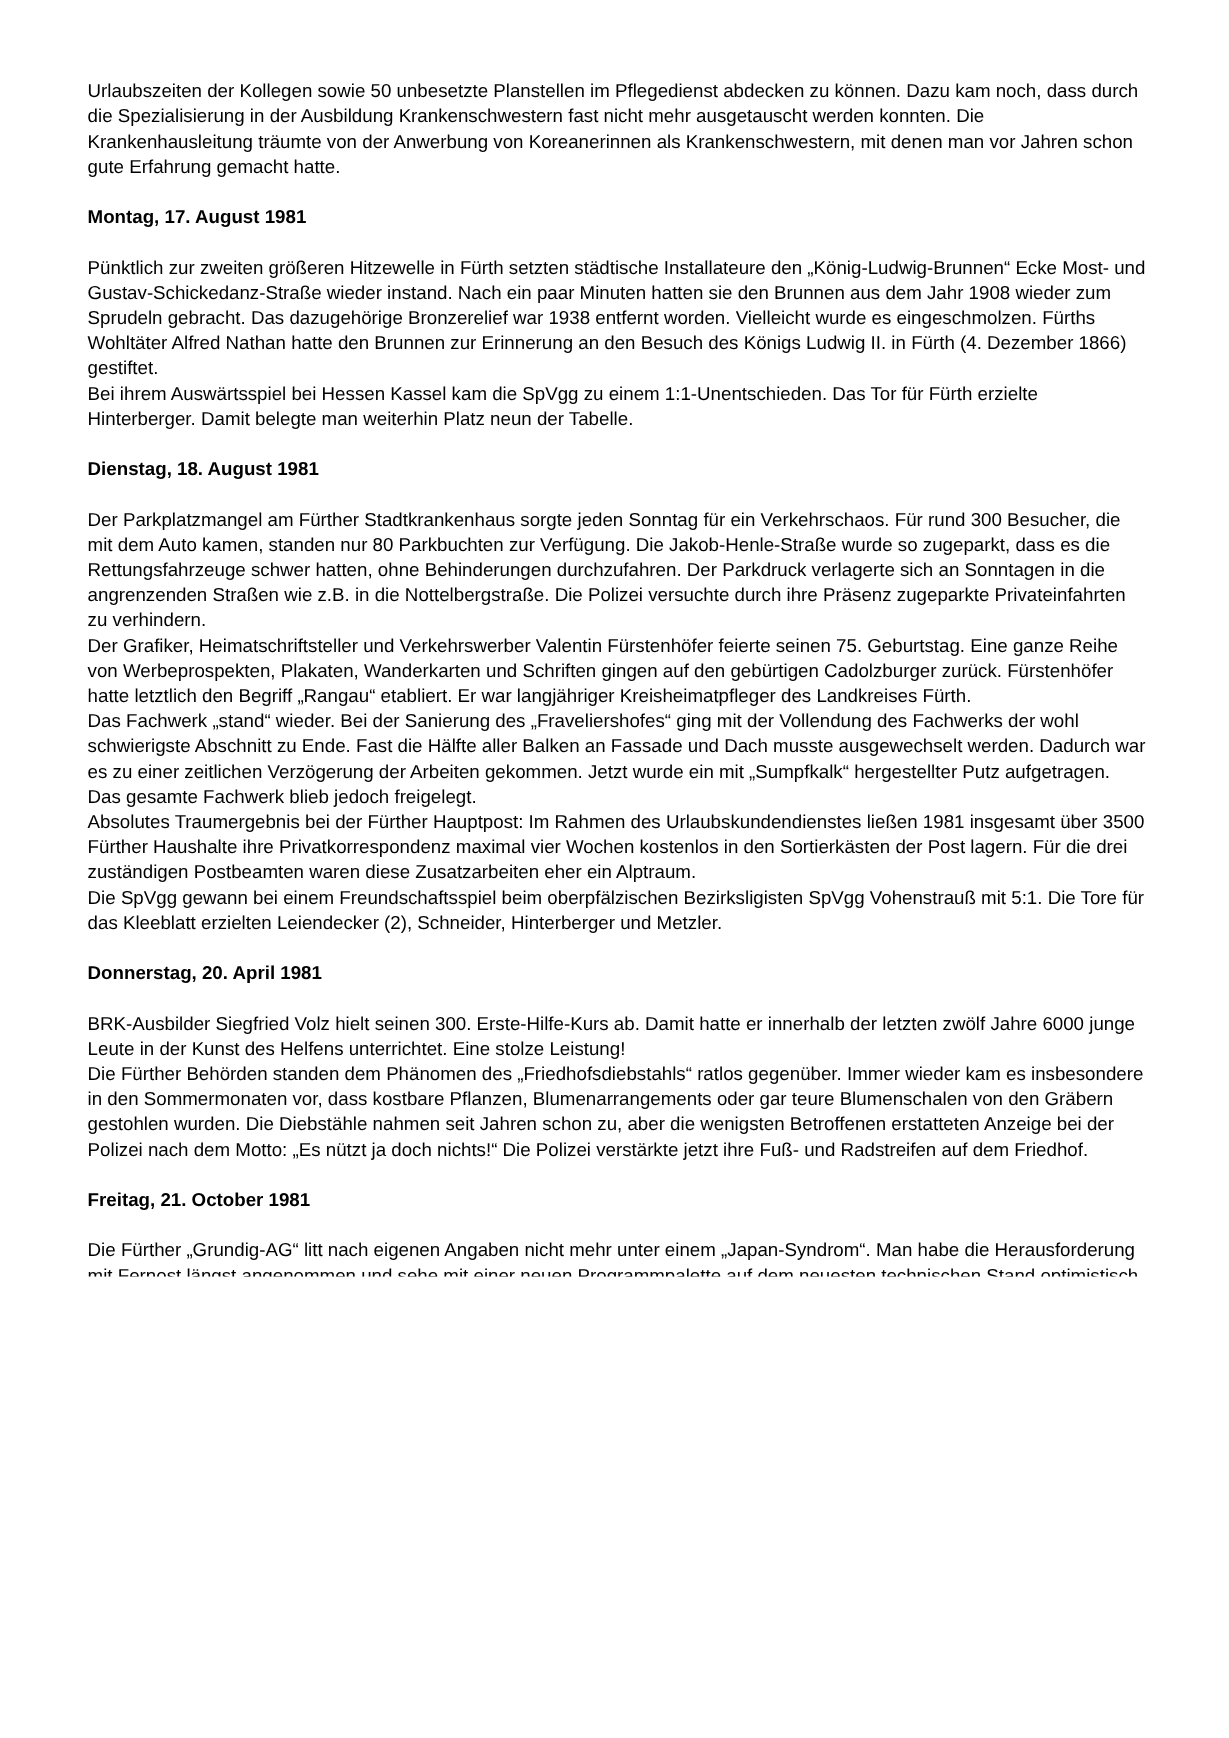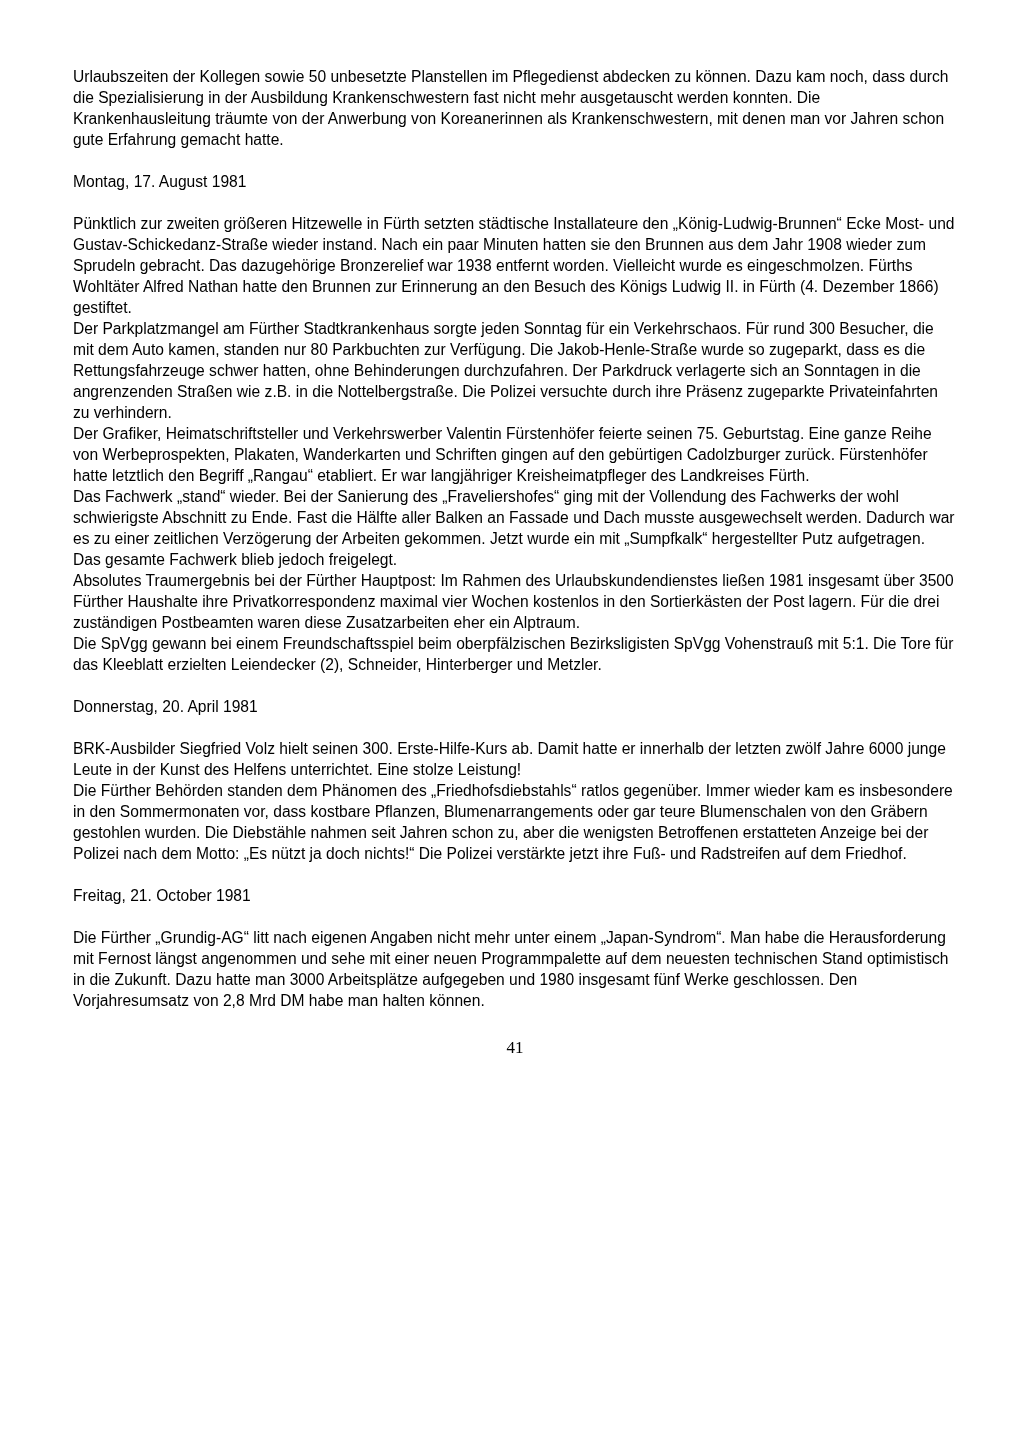--- a/index.html
+++ b/index.html
@@ -32,7 +32,7 @@
   .section-heading {
     font-size: 15.6px;
     line-height: 21px;
-    font-weight: normal;
+    font-weight: bold;
     margin: 21px 0 21px 0;
     padding: 0;
   }

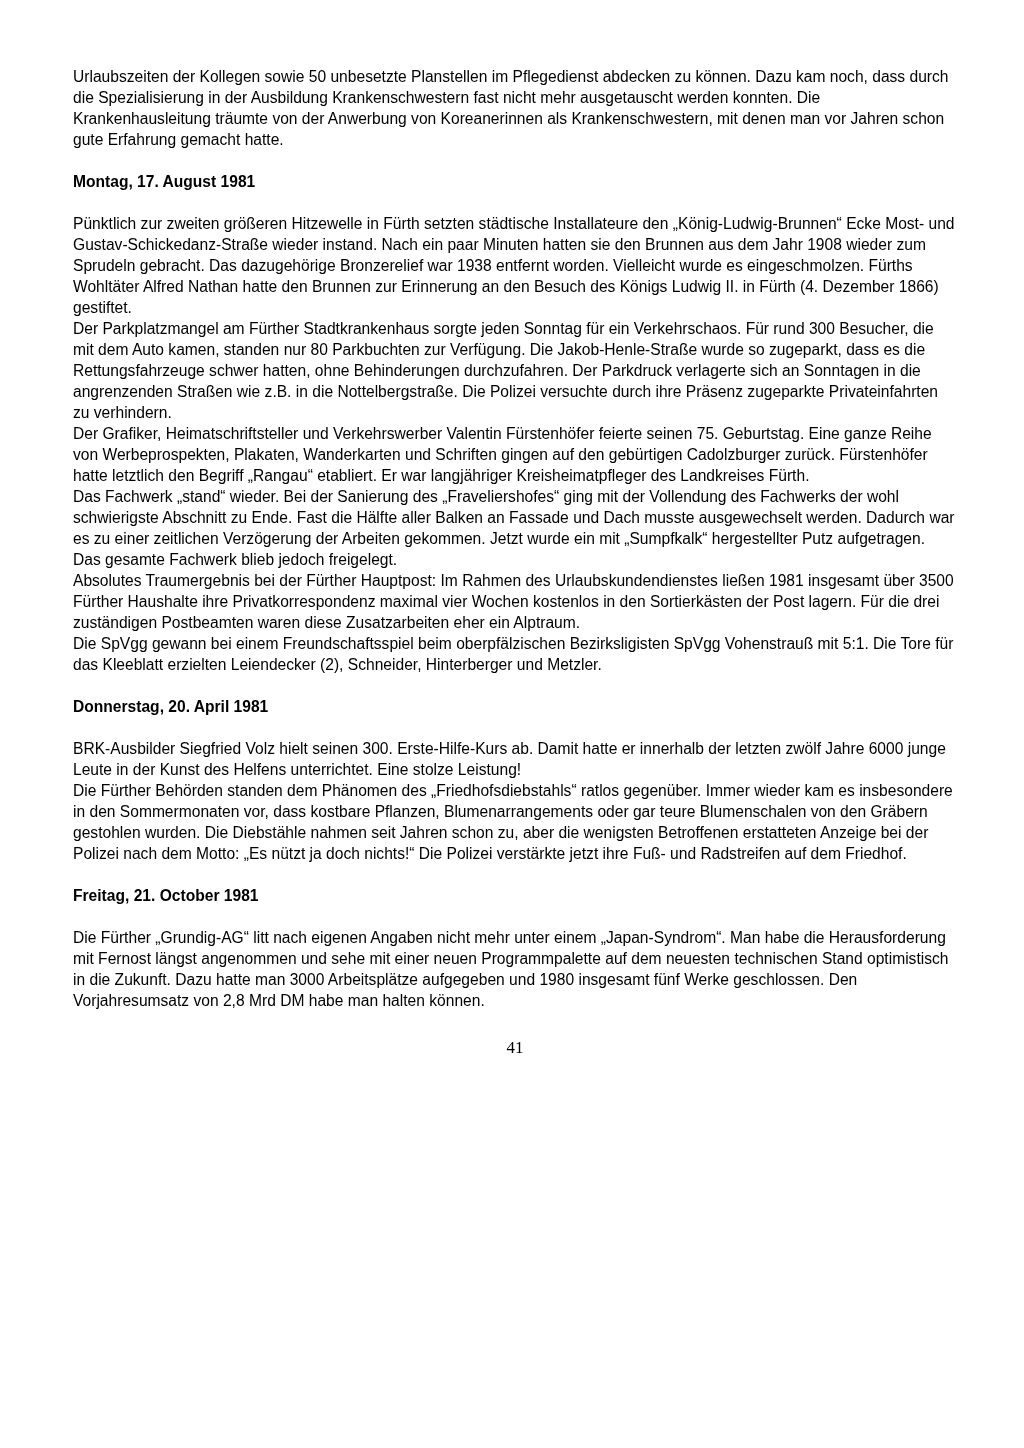--- a/index.html
+++ b/index.html
@@ -59,6 +59,7 @@
       <section>
         <h2 class="section-heading">Montag, 17. August 1981</h2>
         <p class="paragraph">Pünktlich zur zweiten größeren Hitzewelle in Fürth setzten städtische Installateure den „König-Ludwig-Brunnen“ Ecke Most- und Gustav-Schickedanz-Straße wieder instand. Nach ein paar Minuten hatten sie den Brunnen aus dem Jahr 1908 wieder zum Sprudeln gebracht. Das dazugehörige Bronzerelief war 1938 entfernt worden. Vielleicht wurde es eingeschmolzen. Fürths Wohltäter Alfred Nathan hatte den Brunnen zur Erinnerung an den Besuch des Königs Ludwig II. in Fürth (4. Dezember 1866) gestiftet.</p>
+        <p class="paragraph">Bei ihrem Auswärtsspiel bei Hessen Kassel kam die SpVgg zu einem 1:1-Unentschieden. Das Tor für Fürth erzielte Hinterberger. Damit belegte man weiterhin Platz neun der Tabelle.</p>
       </section>
       <section>
         <p class="paragraph">Der Parkplatzmangel am Fürther Stadtkrankenhaus sorgte jeden Sonntag für ein Verkehrschaos. Für rund 300 Besucher, die mit dem Auto kamen, standen nur 80 Parkbuchten zur Verfügung. Die Jakob-Henle-Straße wurde so zugeparkt, dass es die Rettungsfahrzeuge schwer hatten, ohne Behinderungen durchzufahren. Der Parkdruck verlagerte sich an Sonntagen in die angrenzenden Straßen wie z.B. in die Nottelbergstraße. Die Polizei versuchte durch ihre Präsenz zugeparkte Privateinfahrten zu verhindern.</p>

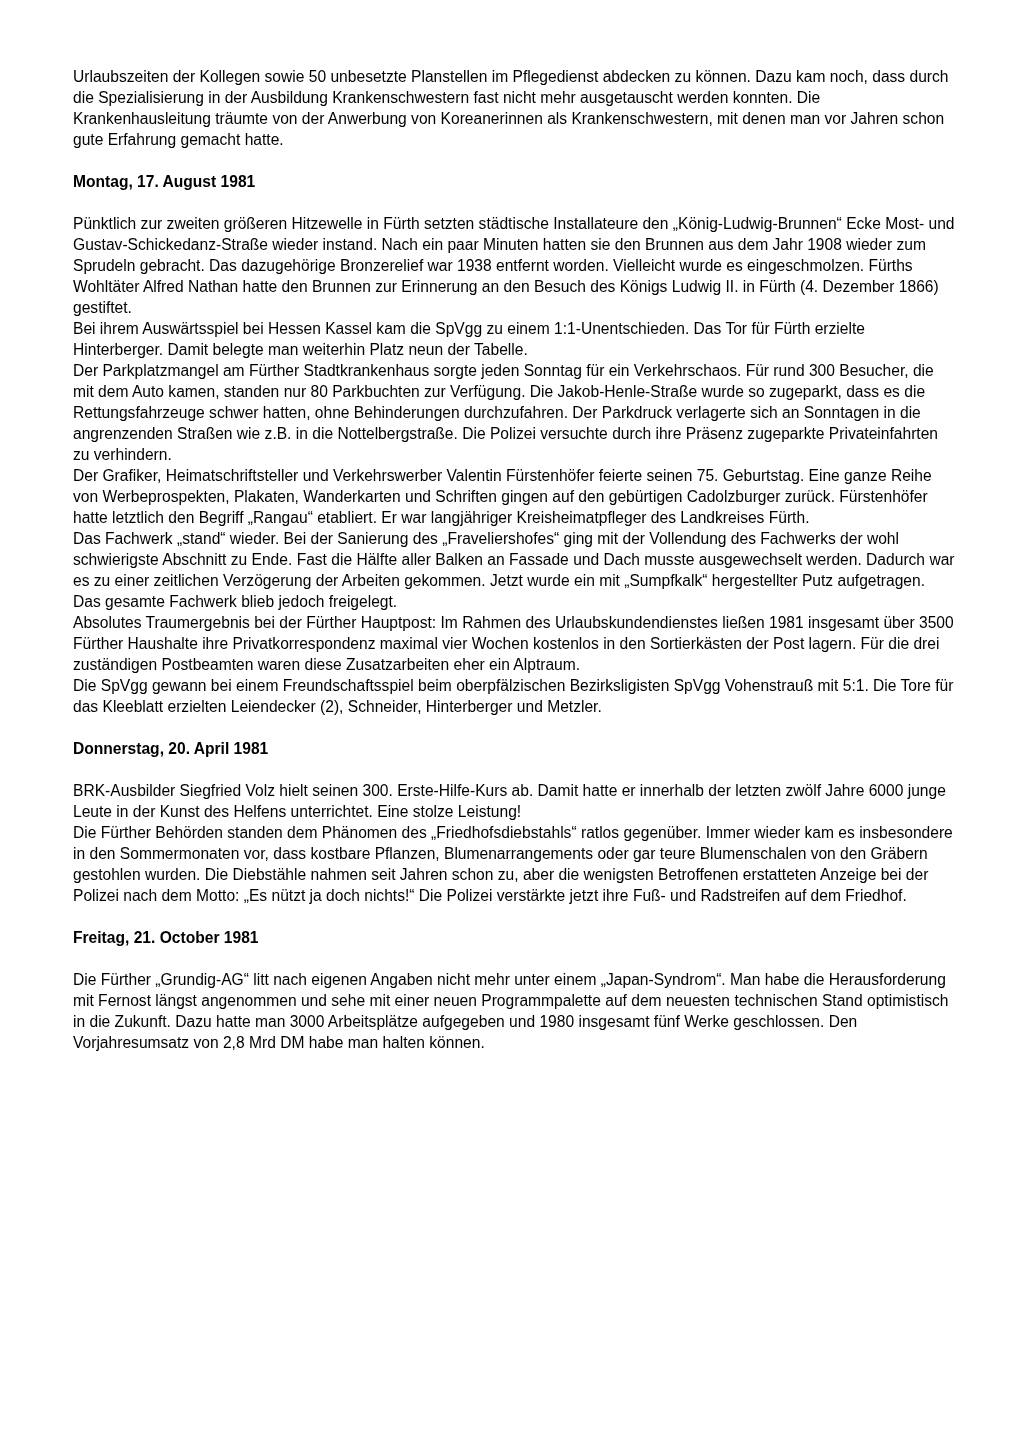--- a/index.html
+++ b/index.html
@@ -62,6 +62,7 @@
         <p class="paragraph">Bei ihrem Auswärtsspiel bei Hessen Kassel kam die SpVgg zu einem 1:1-Unentschieden. Das Tor für Fürth erzielte Hinterberger. Damit belegte man weiterhin Platz neun der Tabelle.</p>
       </section>
       <section>
+        <h2 class="section-heading">Dienstag, 18. August 1981</h2>
         <p class="paragraph">Der Parkplatzmangel am Fürther Stadtkrankenhaus sorgte jeden Sonntag für ein Verkehrschaos. Für rund 300 Besucher, die mit dem Auto kamen, standen nur 80 Parkbuchten zur Verfügung. Die Jakob-Henle-Straße wurde so zugeparkt, dass es die Rettungsfahrzeuge schwer hatten, ohne Behinderungen durchzufahren. Der Parkdruck verlagerte sich an Sonntagen in die angrenzenden Straßen wie z.B. in die Nottelbergstraße. Die Polizei versuchte durch ihre Präsenz zugeparkte Privateinfahrten zu verhindern.</p>
         <p class="paragraph">Der Grafiker, Heimatschriftsteller und Verkehrswerber Valentin Fürstenhöfer feierte seinen 75. Geburtstag. Eine ganze Reihe von Werbeprospekten, Plakaten, Wanderkarten und Schriften gingen auf den gebürtigen Cadolzburger zurück. Fürstenhöfer hatte letztlich den Begriff „Rangau“ etabliert. Er war langjähriger Kreisheimatpfleger des Landkreises Fürth.</p>
       </section>

